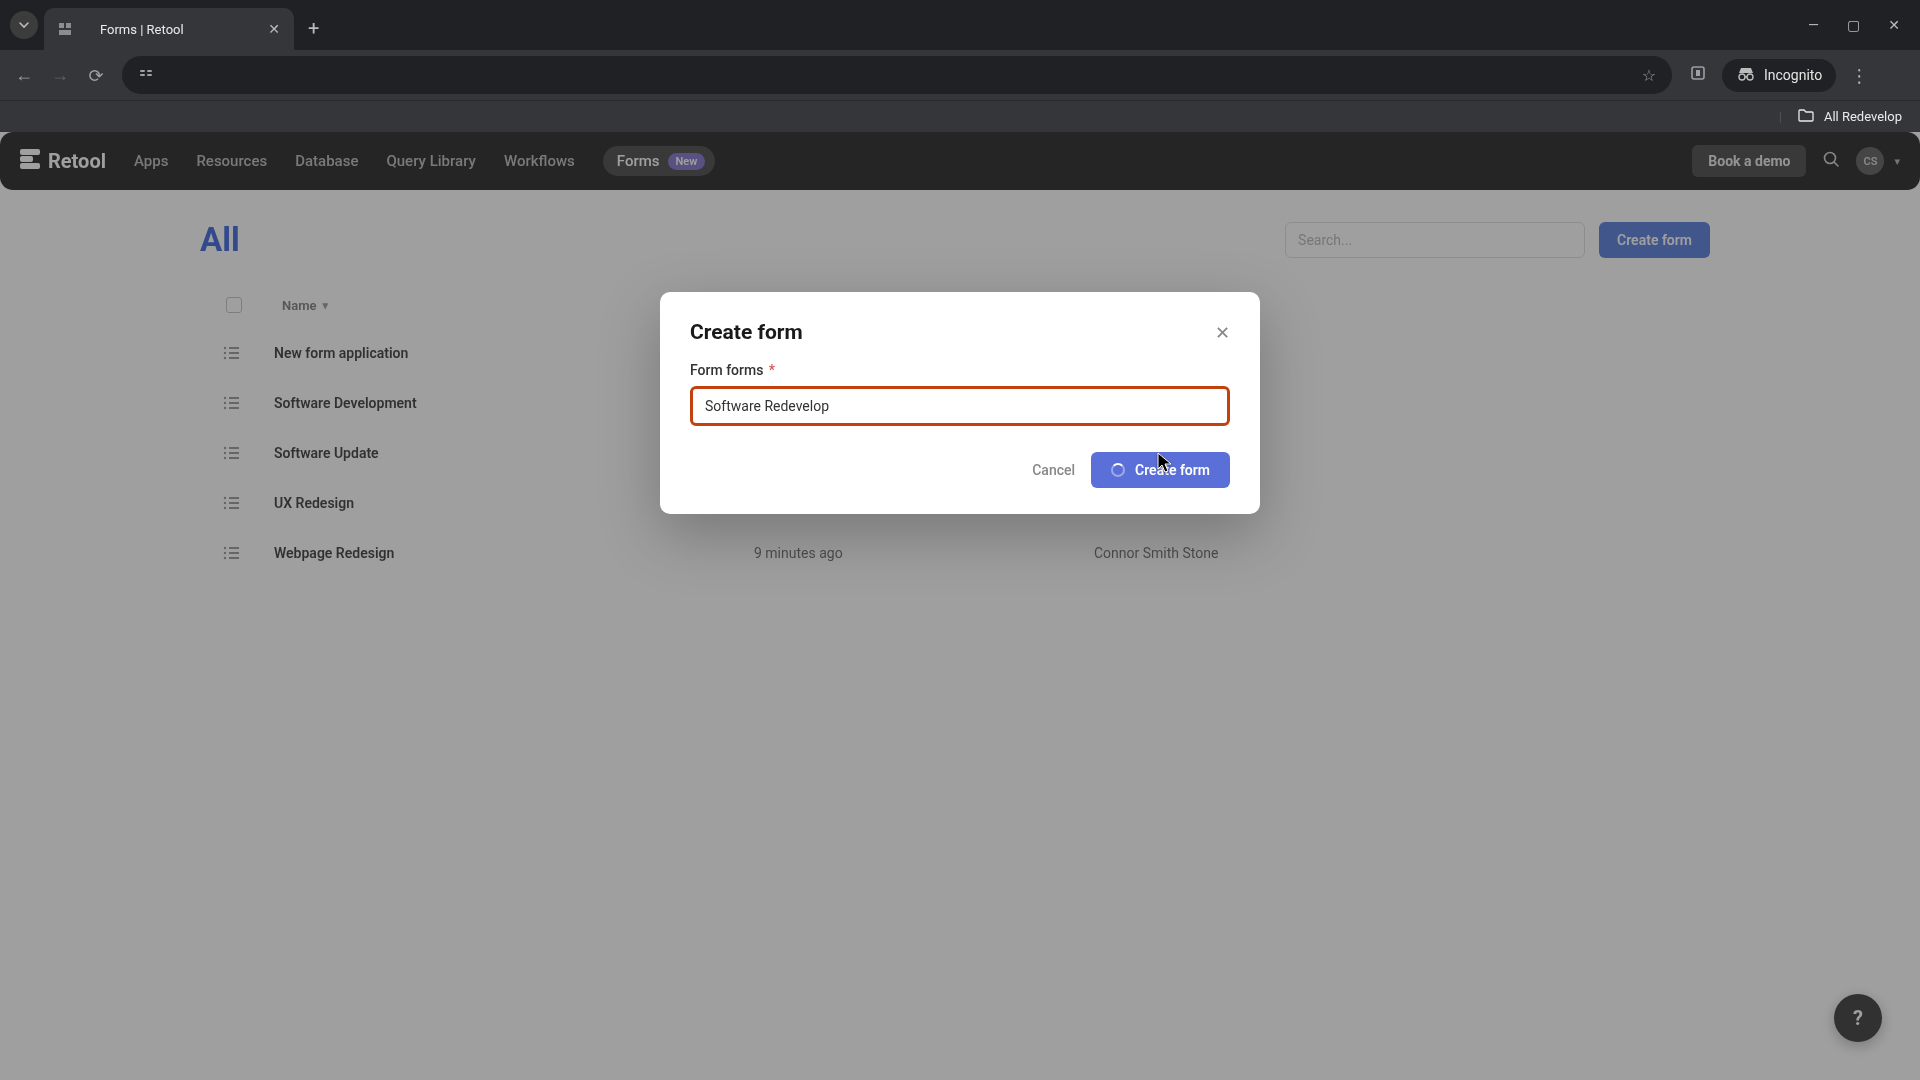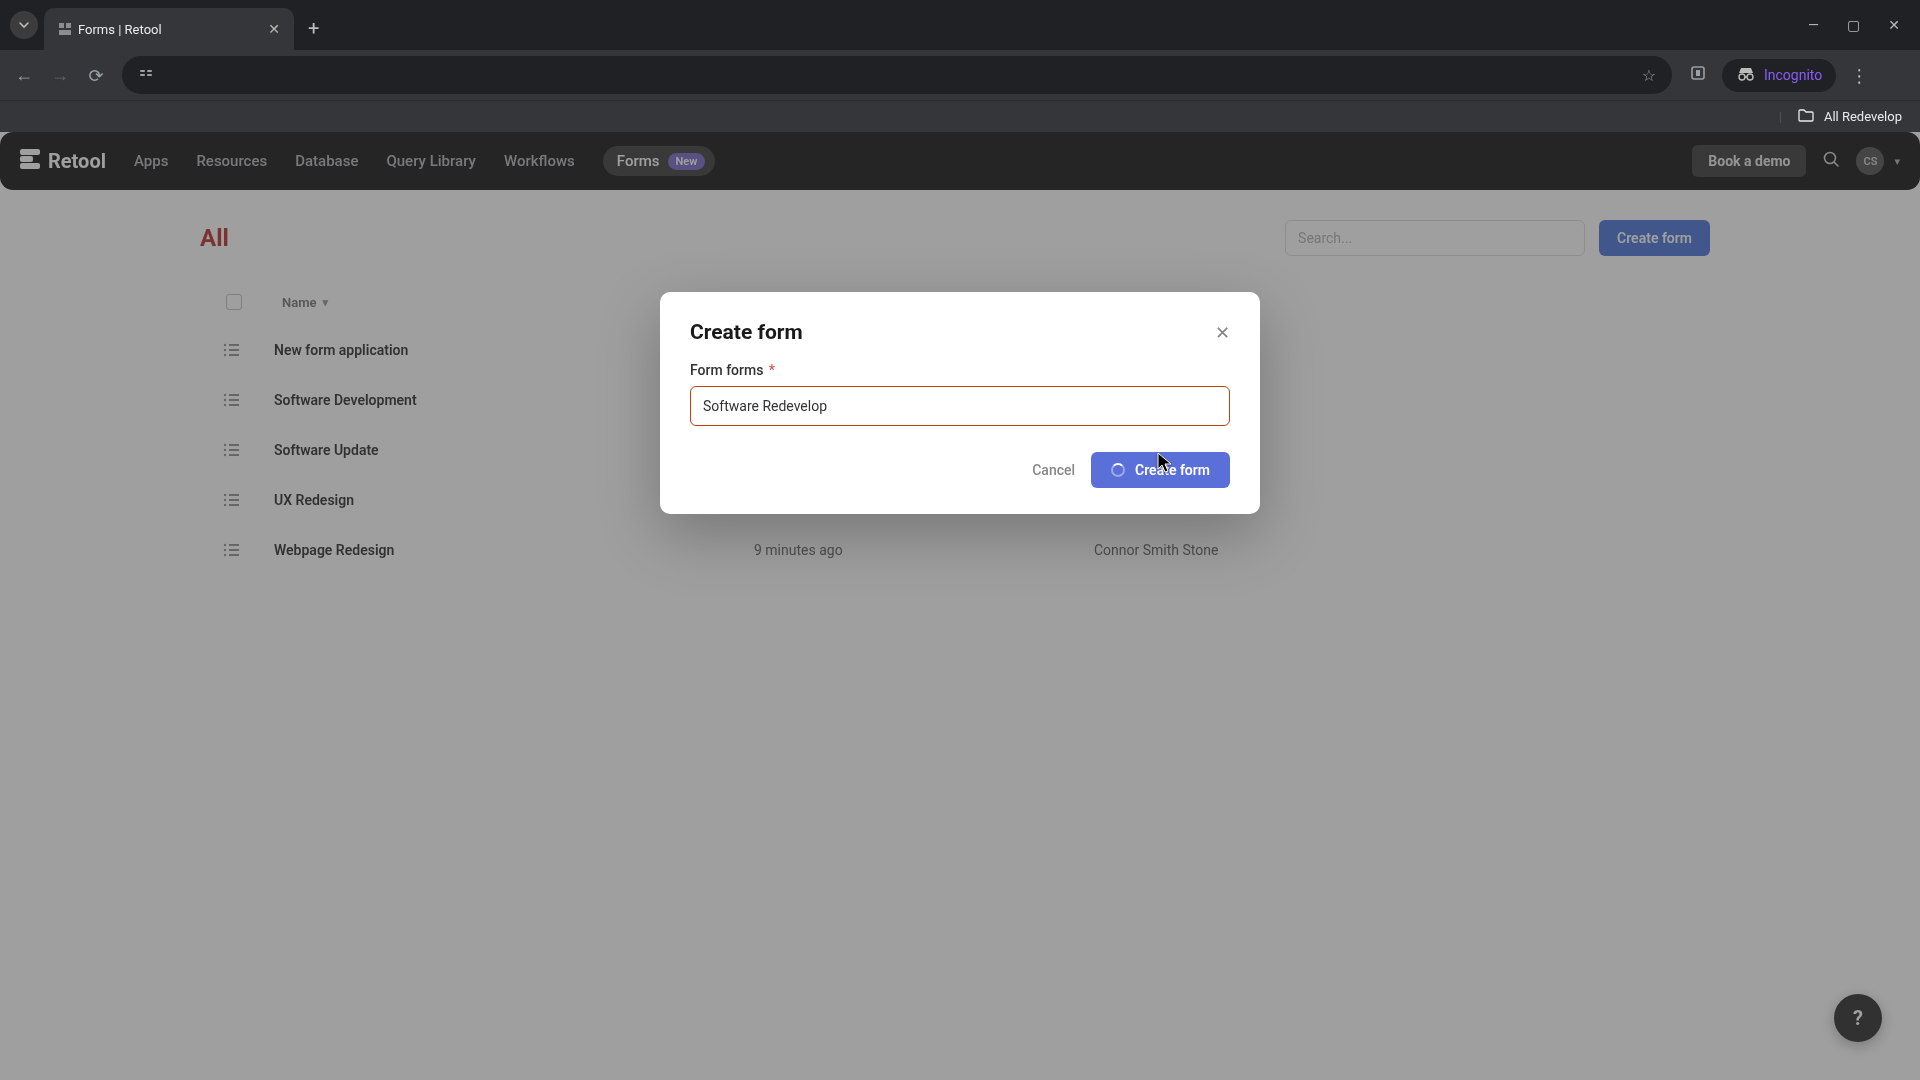--- a/index.html
+++ b/index.html
@@ -8,7 +8,7 @@
   
   .browser-top { height: 50px; background: #202124; display: flex; align-items: center; padding: 0 10px; }
   .tab-dropdown { width: 28px; height: 28px; border-radius: 14px; background: #3c3c3c; display:flex;align-items:center;justify-content:center;color:#bbb;font-size:14px;margin-right:6px; }
-  .browser-tab { height: 42px; background: #35363a; border-radius: 10px 10px 0 0; display:flex; align-items:center; padding: 0 14px 0 12px; gap:4px; margin-top:8px; min-width:250px; }
+  .browser-tab { height: 42px; background: #35363a; border-radius: 10px 10px 0 0; display:flex; align-items:center; padding: 0 14px 0 12px; gap:26px; margin-top:8px; min-width:250px; }
   .browser-tab .favicon { width:18px;height:18px;display:flex;align-items:center;justify-content:center; }
   .browser-tab .tab-title { color:#e8eaed; font-size:13px; flex:1; }
   .browser-tab .tab-close { color:#bbb; font-size:14px; cursor:pointer; }

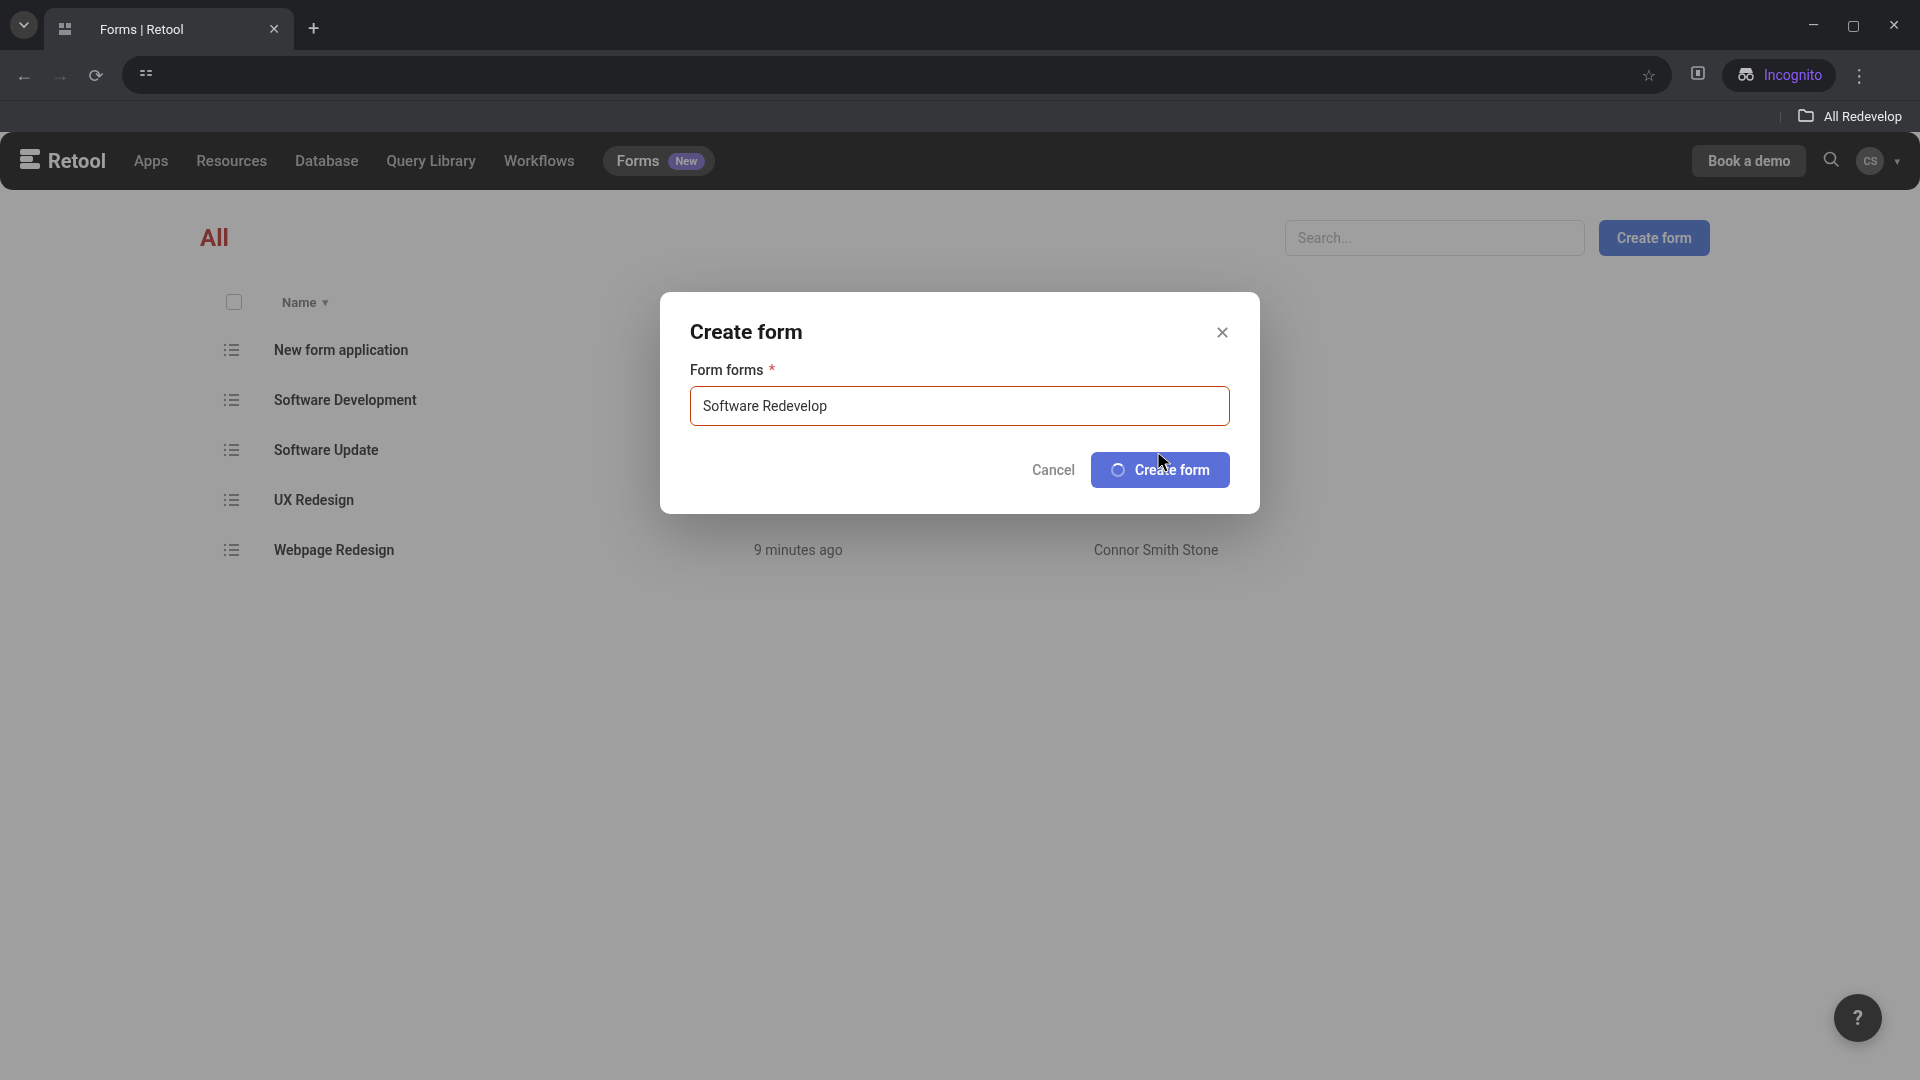--- a/index.html
+++ b/index.html
@@ -24,7 +24,7 @@
   .addr-bar .url { color:#e8eaed; font-size:15px; flex:1; }
   .addr-bar .star { color:#9aa0a6; font-size:16px; margin-left:auto; }
   .addr-right { display:flex; align-items:center; gap:14px; }
-  .incognito-pill { display:flex; align-items:center; gap:8px; color:#8b5cf6; font-size:14px; background:#202124; padding:8px 14px; border-radius:20px; }
+  .incognito-pill { display:flex; align-items:center; gap:8px; color:#e5e5e5; font-size:14px; background:#202124; padding:8px 14px; border-radius:20px; }
   .kebab { color:#bbb; font-size:18px; }
 
   .bookmark-bar { height:32px; background:#35363a; border-top:1px solid #2a2b2e; display:flex; align-items:center; justify-content:flex-end; padding:0 18px; gap:10px; color:#e8eaed; font-size:13px; }

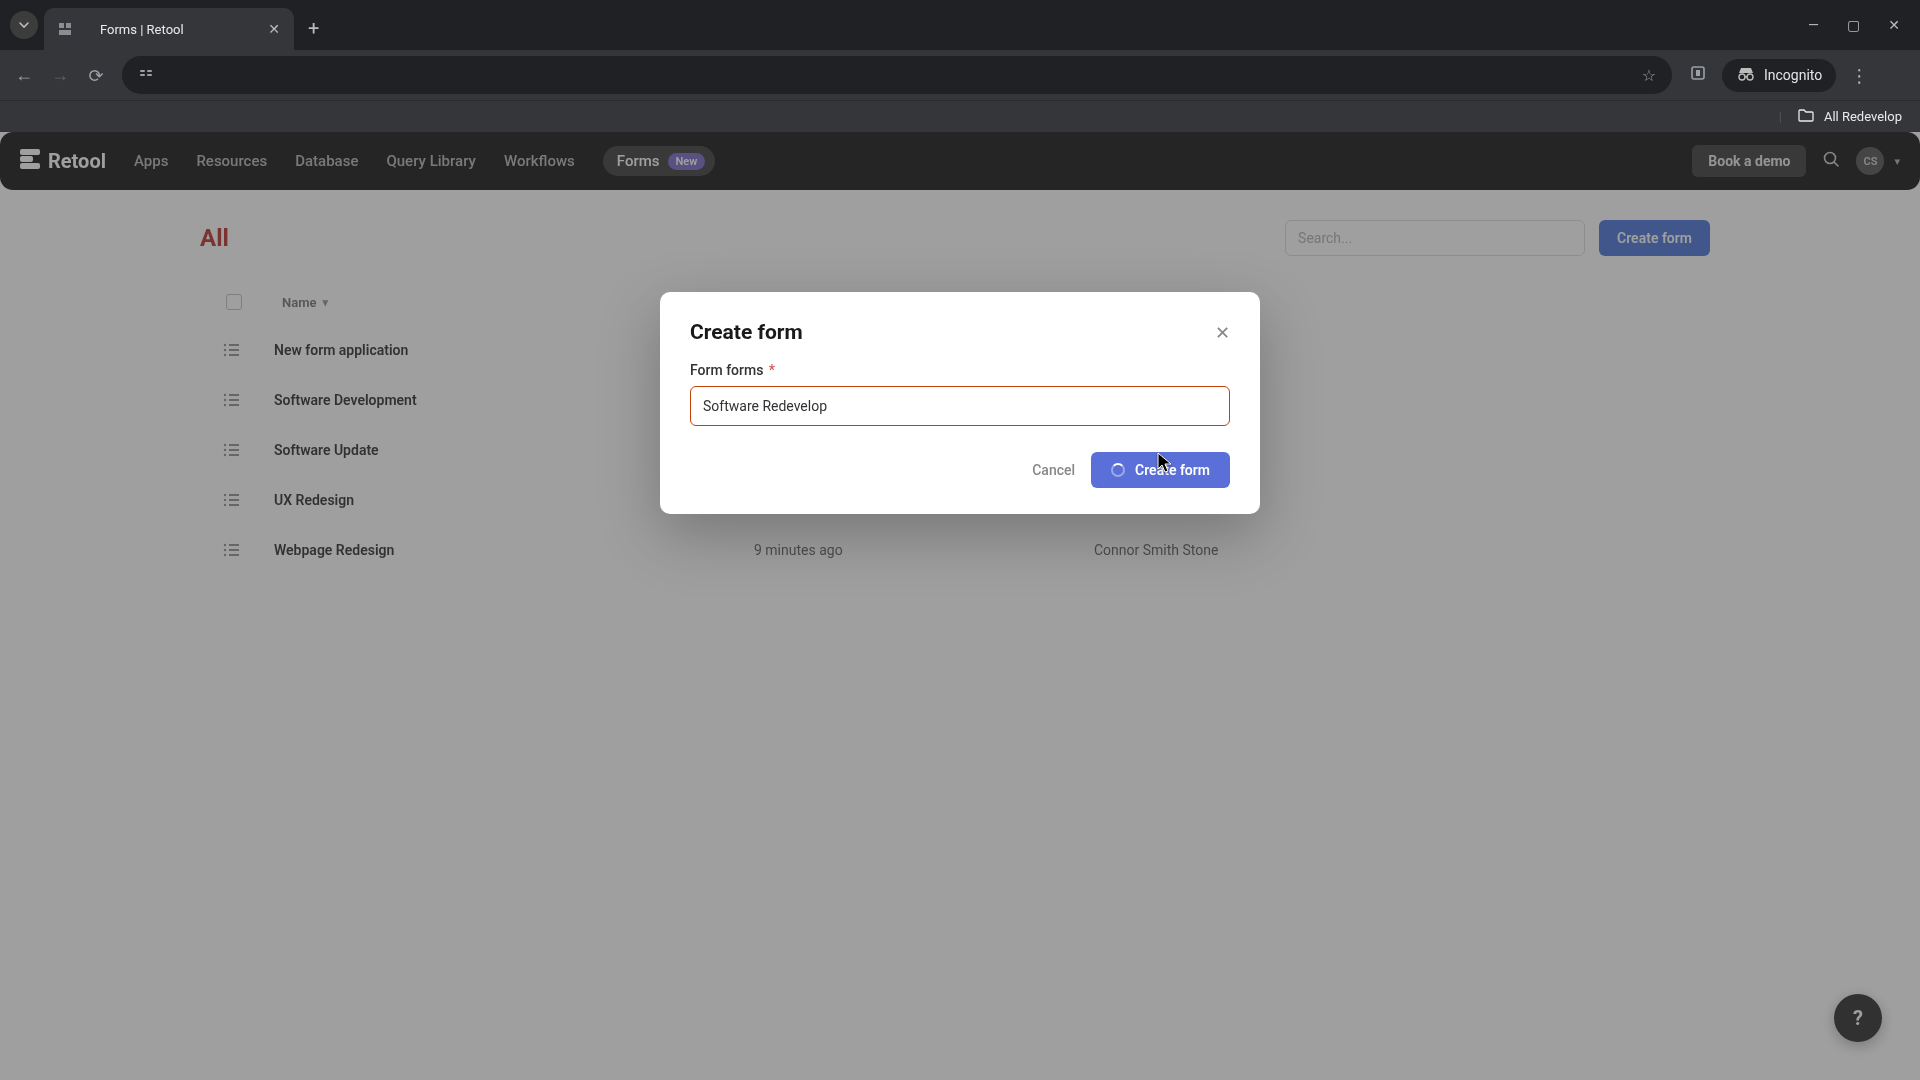--- a/index.html
+++ b/index.html
@@ -50,7 +50,7 @@
   
   .main { padding: 30px 210px 0 200px; position:relative; height:calc(100% - 58px); }
   .page-top { display:flex; align-items:center; }
-  .page-title { font-size:24px; font-weight:700; color:#b91c1c; }
+  .page-title { font-size:33px; font-weight:700; color:#1d4ed8; }
   .page-actions { margin-left:auto; display:flex; gap:14px; align-items:center; }
   .search-box { width:300px; height:36px; border:1px solid #d9d9d9; border-radius:6px; padding:0 12px; font-size:14px; color:#333; background:#fff; }
   .search-box::placeholder { color:#aaa; }

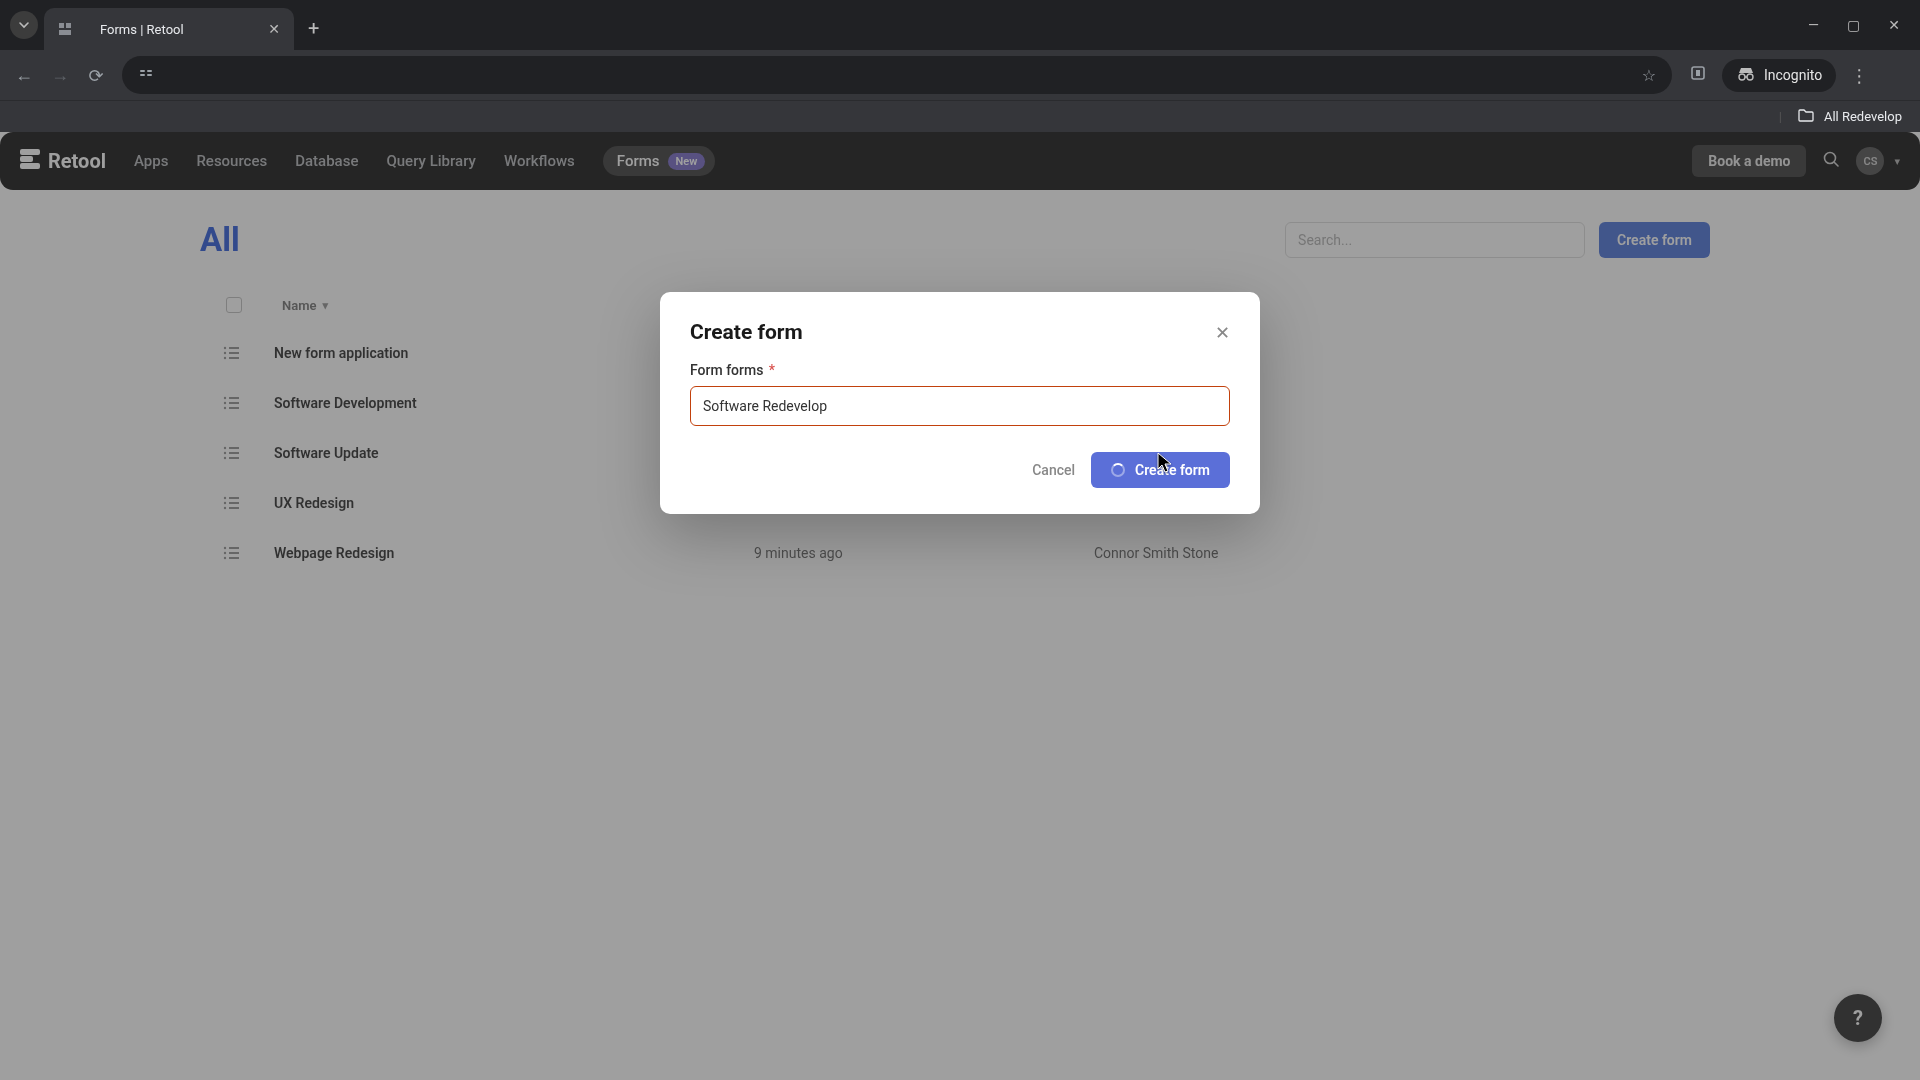--- a/index.html
+++ b/index.html
@@ -73,7 +73,7 @@
   .modal-close { margin-left:auto; color:#888; font-size:18px; cursor:pointer; }
   .modal-label { margin-top:18px; font-size:14px; color:#333; font-weight:500; }
   .modal-label .req { color:#d9534f; margin-left:2px; }
-  .modal-input { margin-top:8px; width:100%; height:40px; border:1px solid #c2410c; border-radius:6px; padding:0 12px; font-size:14px; color:#333; }
+  .modal-input { margin-top:8px; width:100%; height:40px; border:3px solid #c2410c; border-radius:6px; padding:0 12px; font-size:14px; color:#333; }
   .modal-actions { margin-top:26px; display:flex; justify-content:flex-end; gap:0; align-items:center; }
   .btn-cancel { background:transparent; border:none; color:#888; font-size:14px; font-weight:500; padding:10px 16px; }
   .btn-primary { background:#5b6fd8; color:#fff; border:none; border-radius:6px; padding:10px 20px; font-size:14px; font-weight:600; display:flex; align-items:center; gap:10px; }

